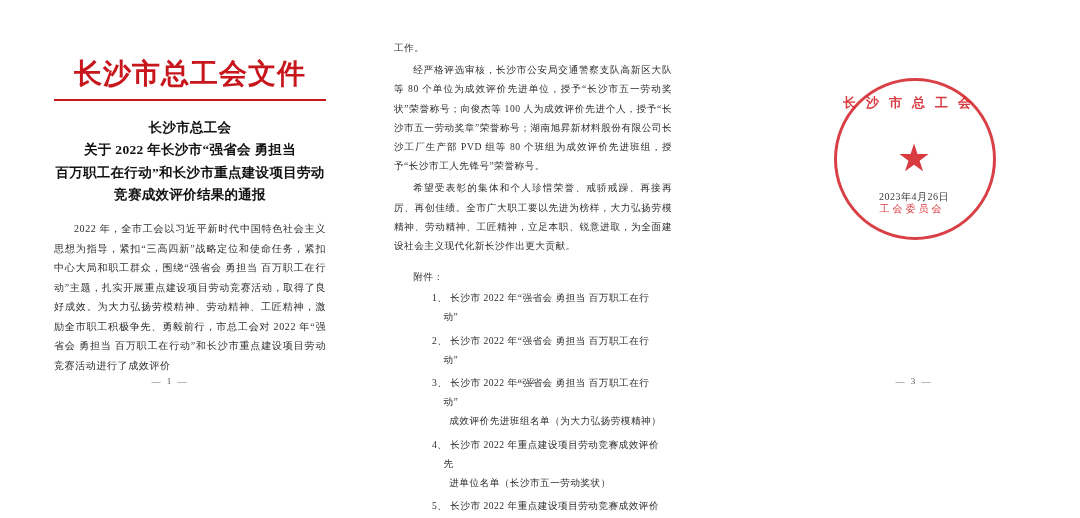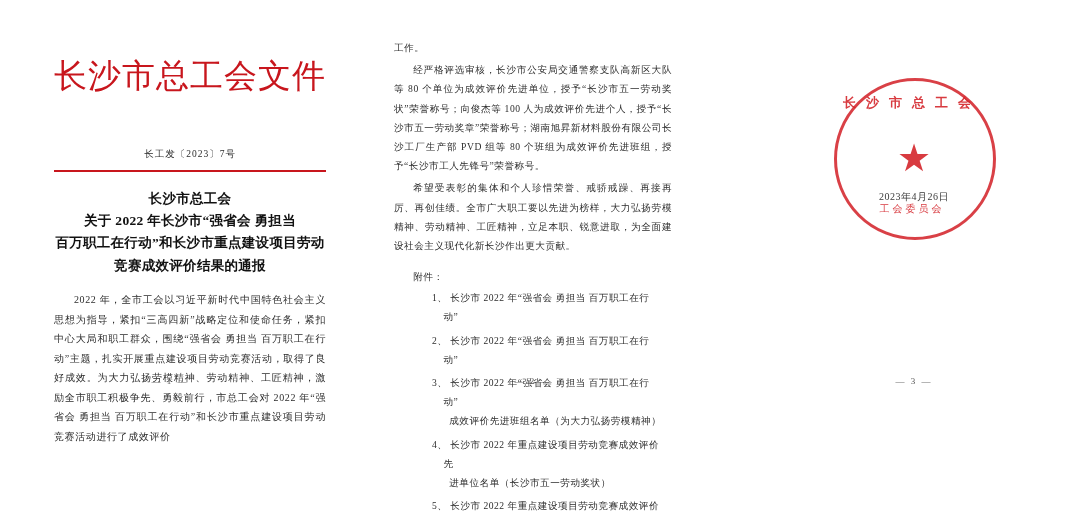--- a/index.html
+++ b/index.html
@@ -35,8 +35,8 @@
   .masthead {
     color: #c8161d;
     font-family: "Liberation Serif", serif;
-    font-weight: normal;
-    font-size: 33px;
+    font-weight: bold;
+    font-size: 28px;
     letter-spacing: 1px;
     text-align: center;
     line-height: 1.15;

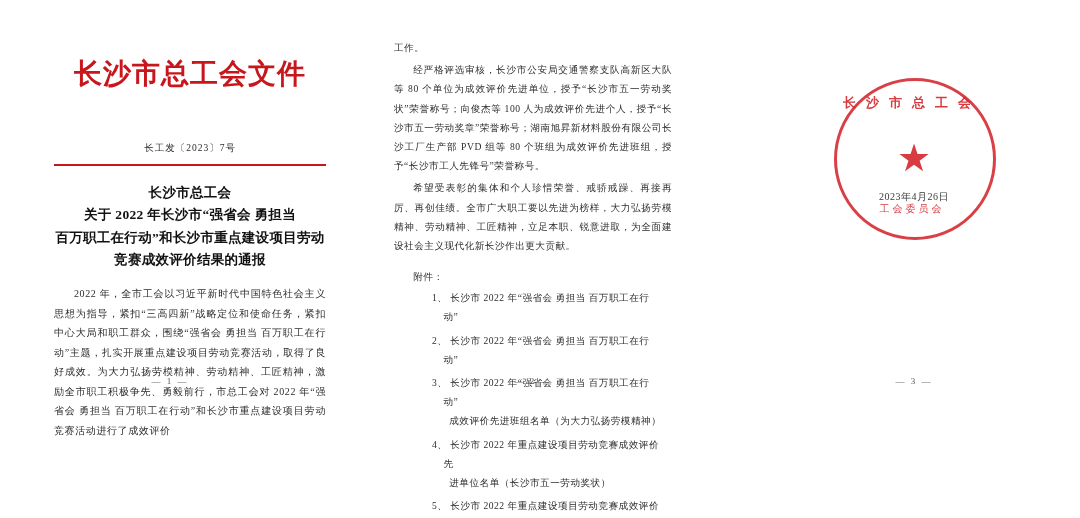--- a/index.html
+++ b/index.html
@@ -205,7 +205,6 @@
 
   <div class="page" id="page-1">
     <div class="masthead">长沙市总工会文件</div>
-    <div class="doc-number">长工发〔2023〕7号</div>
     <div class="red-rule"></div>
 
     <div class="doc-title">

